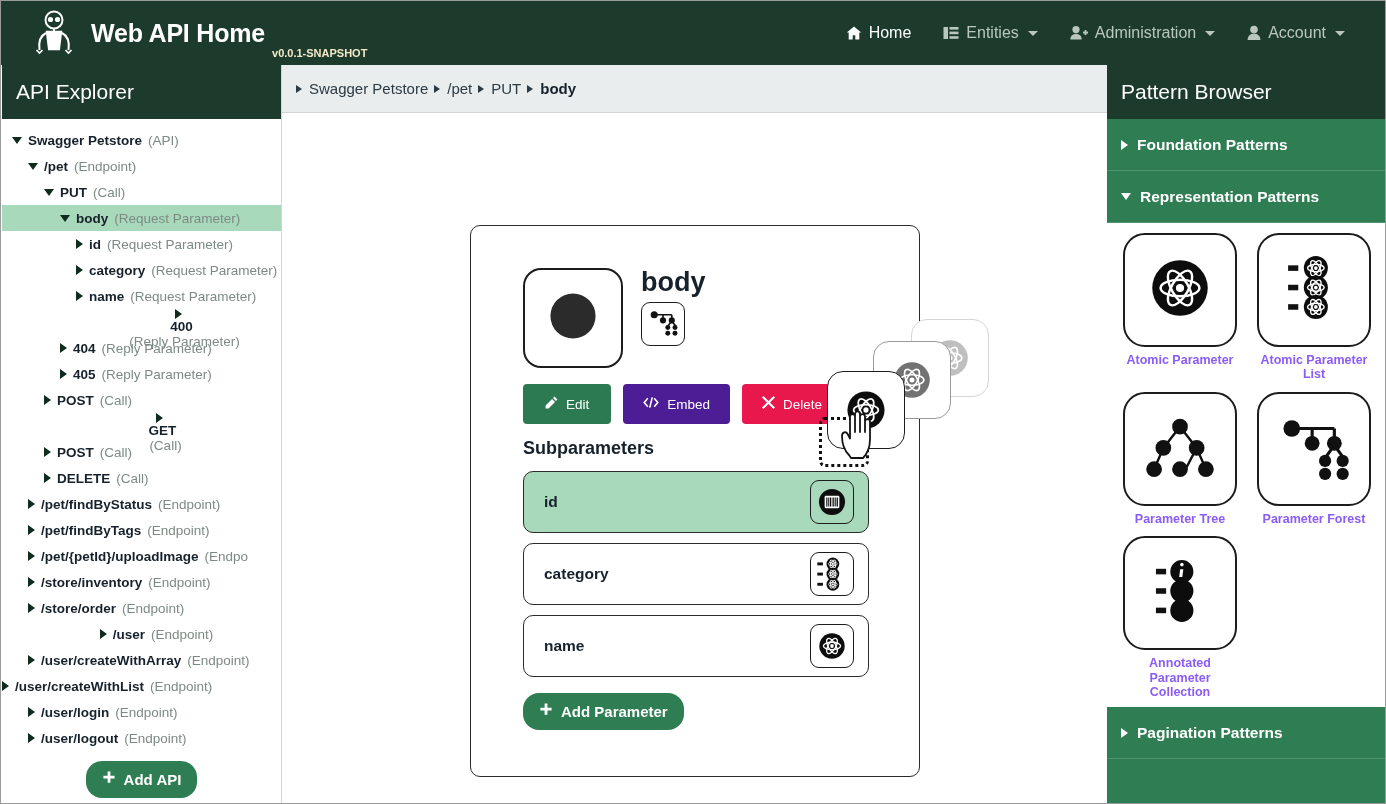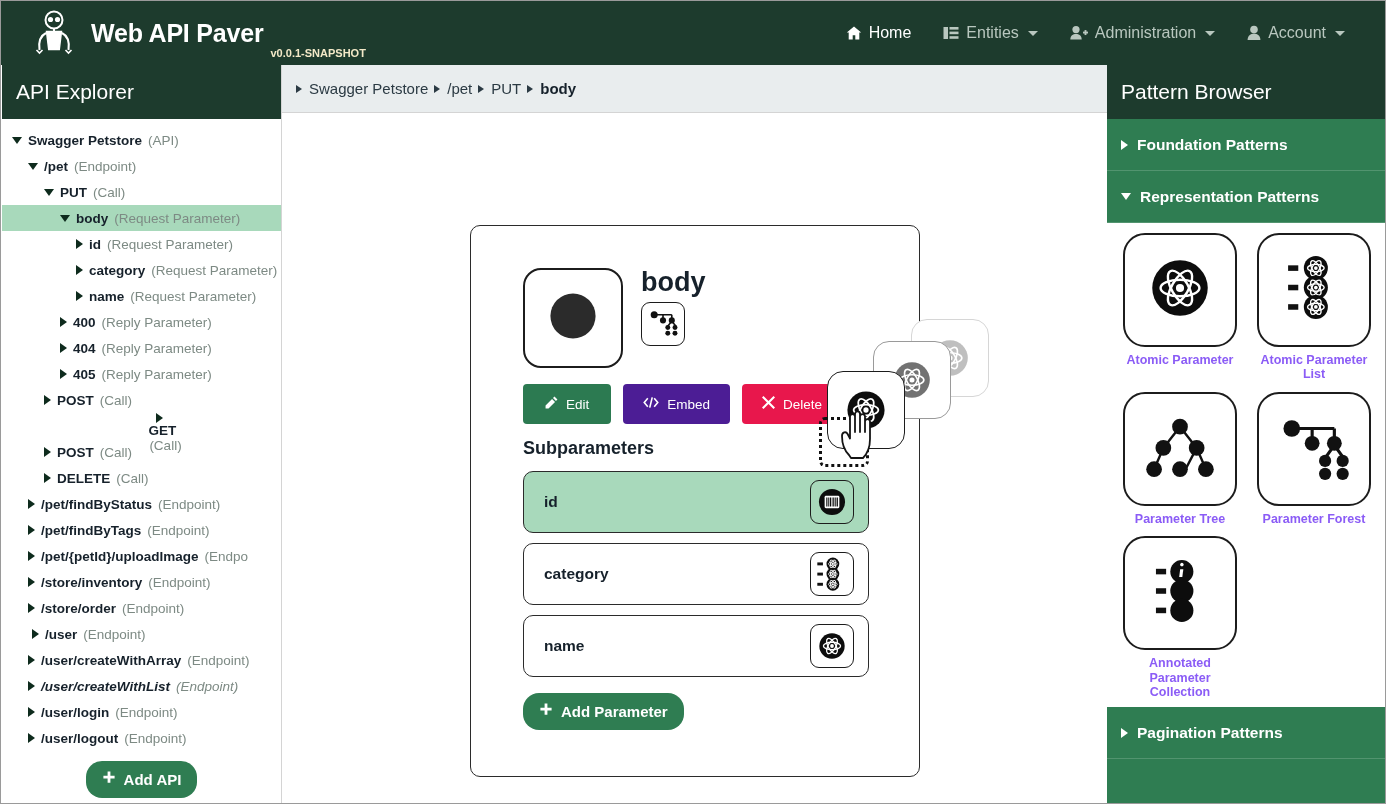--- a/index.html
+++ b/index.html
@@ -287,7 +287,7 @@
           <path d="M34.5 40 l3 3 l3 -3" fill="none" stroke="#fff" stroke-width="1.6"></path>
         </svg>
       </span>
-      <span class="brand-title">Web API Paver</span>
+      <span class="brand-title">Web API Home</span>
       <span class="brand-version">v0.0.1-SNAPSHOT</span>
     </div>
 

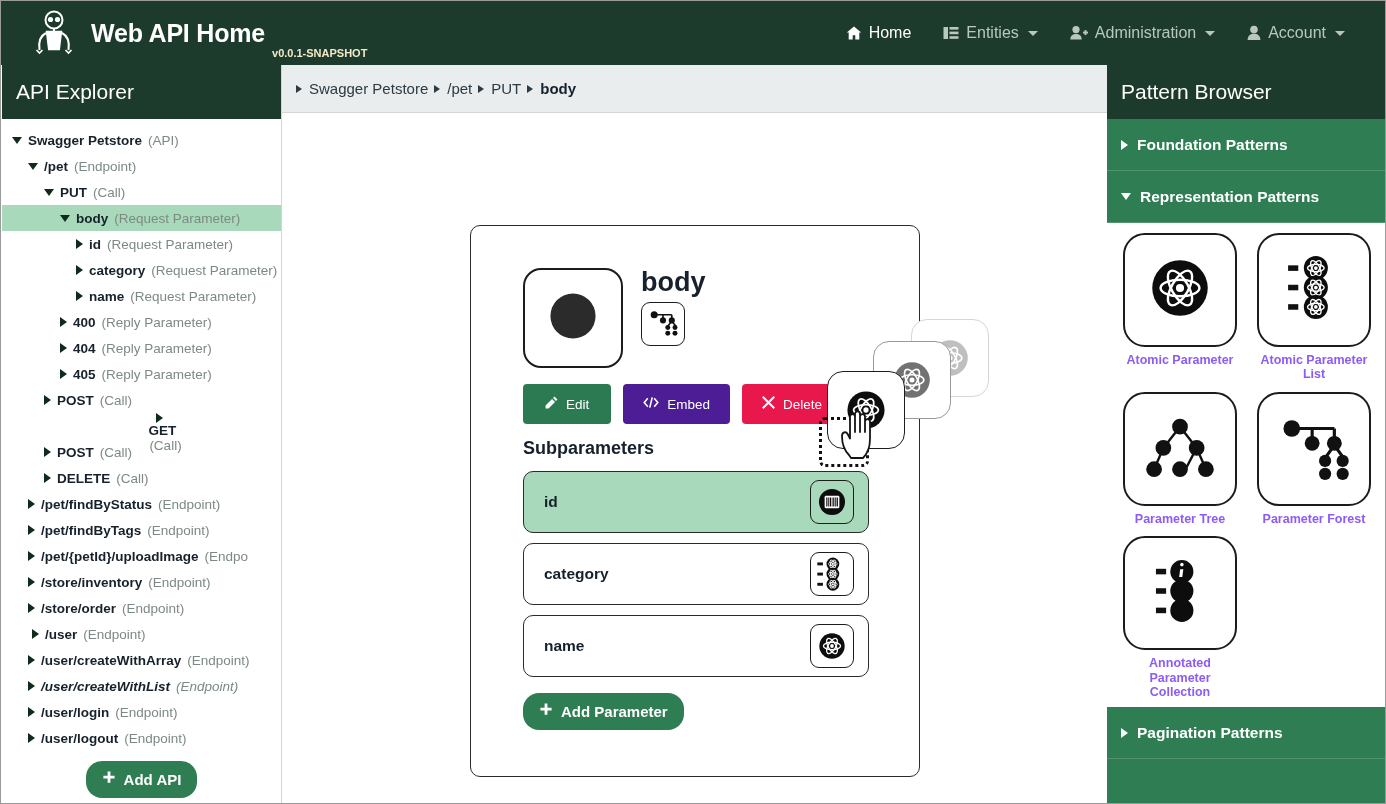--- a/index.html
+++ b/index.html
@@ -375,7 +375,7 @@
           <span class="node-label">name</span>
           <span class="node-kind">(Request Parameter)</span>
         </div>
-        <div class="tree-node" style="padding-left: 58px;">
+        <div class="tree-node" style="padding-left: 80px; flex-direction: column;">
           <span class="tri"></span>
           <span class="node-label">400</span>
           <span class="node-kind">(Reply Parameter)</span>

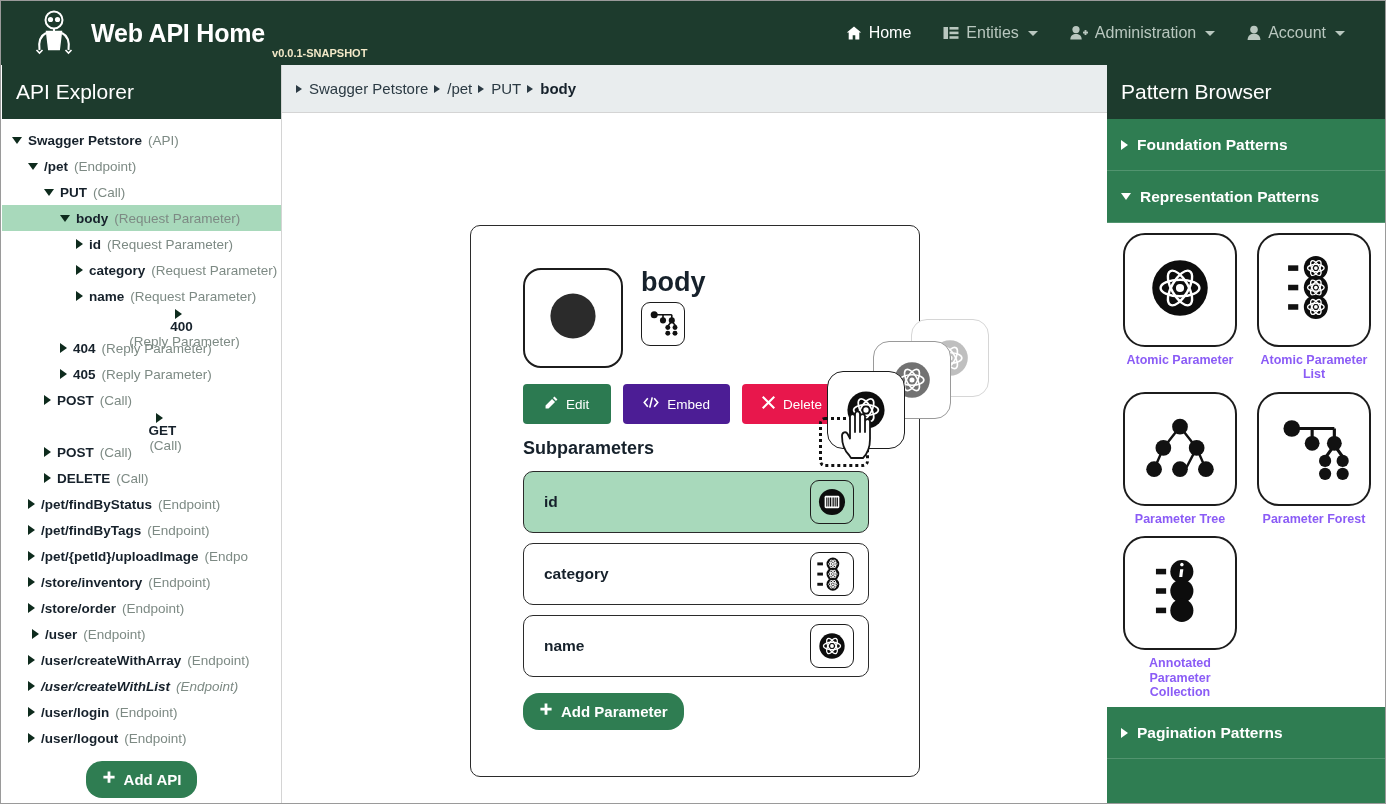--- a/index.html
+++ b/index.html
@@ -435,7 +435,7 @@
           <span class="node-label">/store/order</span>
           <span class="node-kind">(Endpoint)</span>
         </div>
-        <div class="tree-node" style="padding-left: 30px;">
+        <div class="tree-node" style="padding-left: 30px; justify-content: center;">
           <span class="tri"></span>
           <span class="node-label">/user</span>
           <span class="node-kind">(Endpoint)</span>

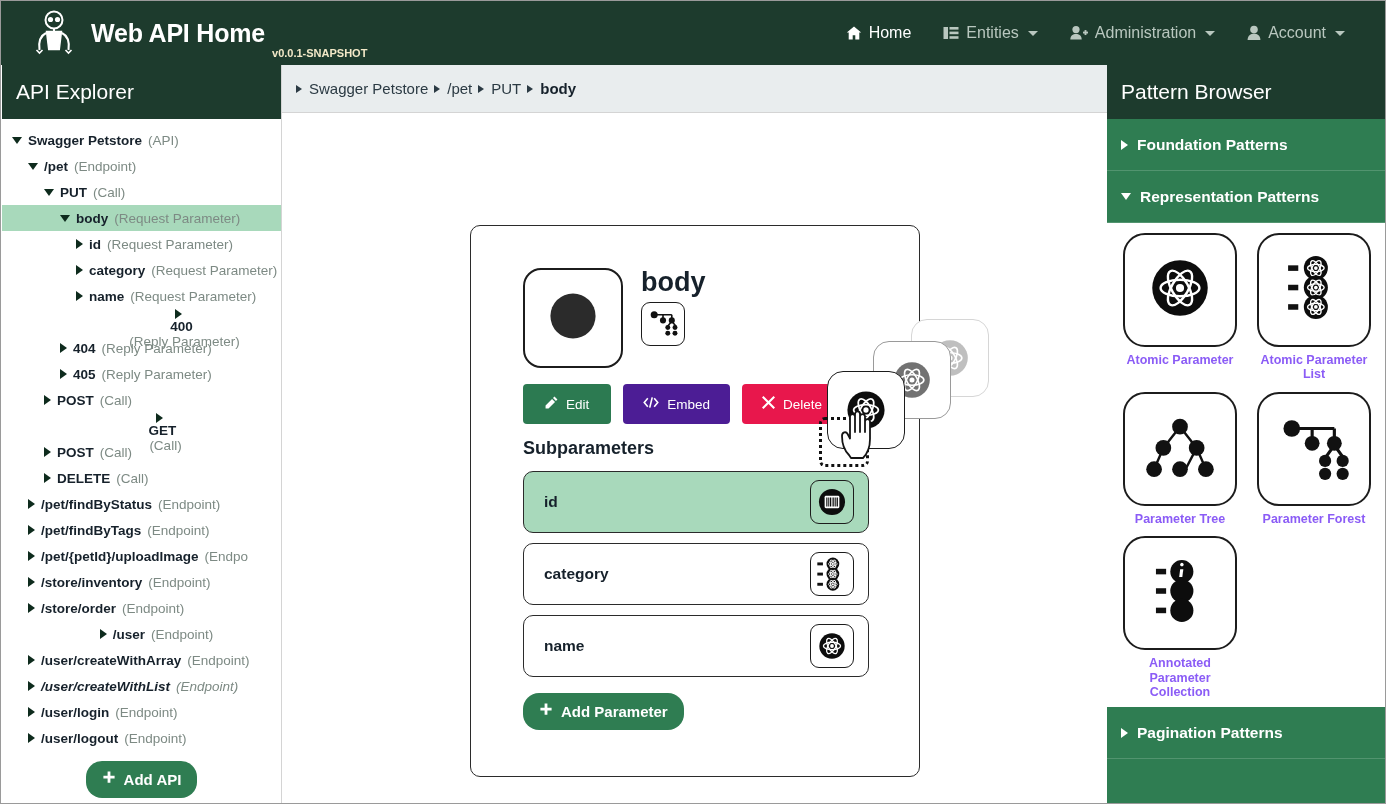--- a/index.html
+++ b/index.html
@@ -445,7 +445,7 @@
           <span class="node-label">/user/createWithArray</span>
           <span class="node-kind">(Endpoint)</span>
         </div>
-        <div class="tree-node" style="padding-left: 26px; font-style: italic;">
+        <div class="tree-node" style="">
           <span class="tri"></span>
           <span class="node-label">/user/createWithList</span>
           <span class="node-kind">(Endpoint)</span>

